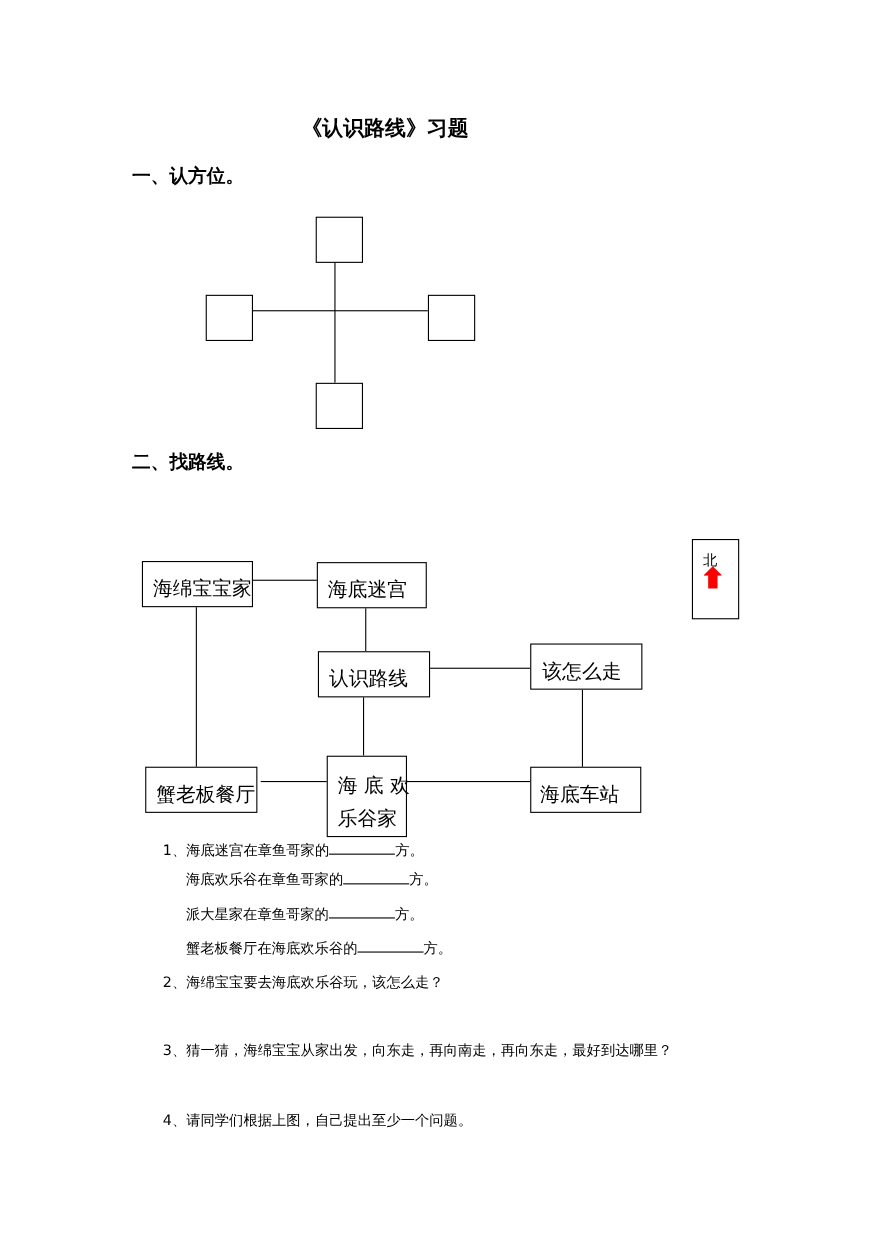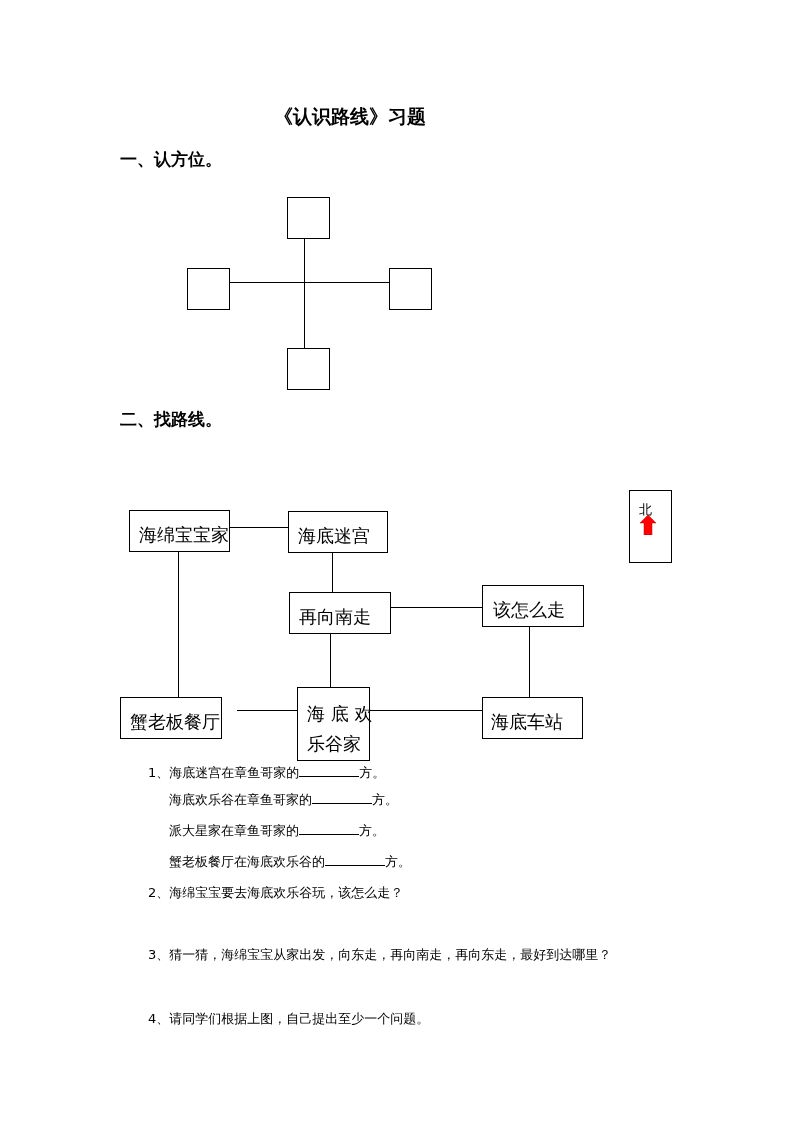--- a/index.html
+++ b/index.html
@@ -52,7 +52,7 @@
     <span class="label" style="left:9px; top:12px;">海底迷宫</span>
   </div>
   <div class="box" style="left:289px; top:592px; width:102px; height:42px;">
-    <span class="label" style="left:9px; top:12px;">再向南走</span>
+    <span class="label" style="left:9px; top:12px;">认识路线</span>
   </div>
   <div class="box" style="left:482px; top:585px; width:102px; height:42px;">
     <span class="label" style="left:10px; top:12px;">该怎么走</span>

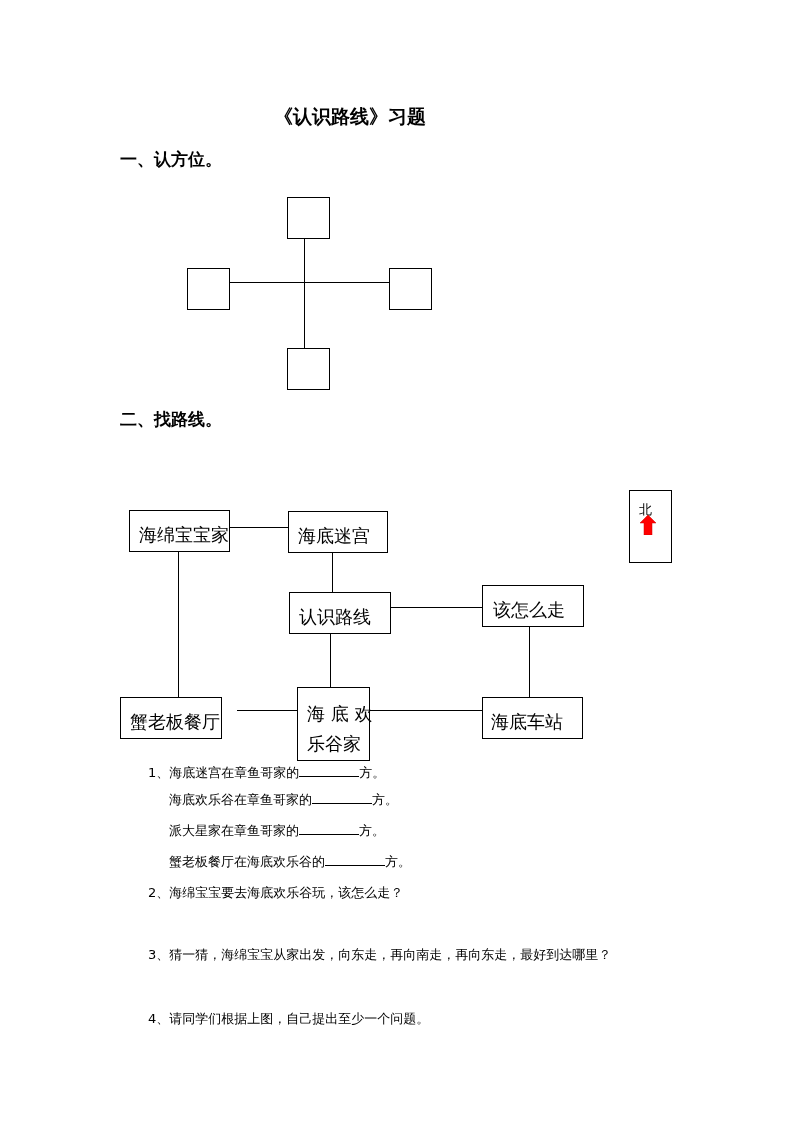--- a/index.html
+++ b/index.html
@@ -57,7 +57,7 @@
   <div class="box" style="left:482px; top:585px; width:102px; height:42px;">
     <span class="label" style="left:10px; top:12px;">该怎么走</span>
   </div>
-  <div class="box" style="left:120px; top:697px; width:102px; height:42px;">
+  <div class="box" style="left:132px; top:697px; width:102px; height:42px;">
     <span class="label" style="left:9px; top:12px;">蟹老板餐厅</span>
   </div>
   <div class="box" style="left:297px; top:687px; width:73px; height:74px;padding-left:44px;">

